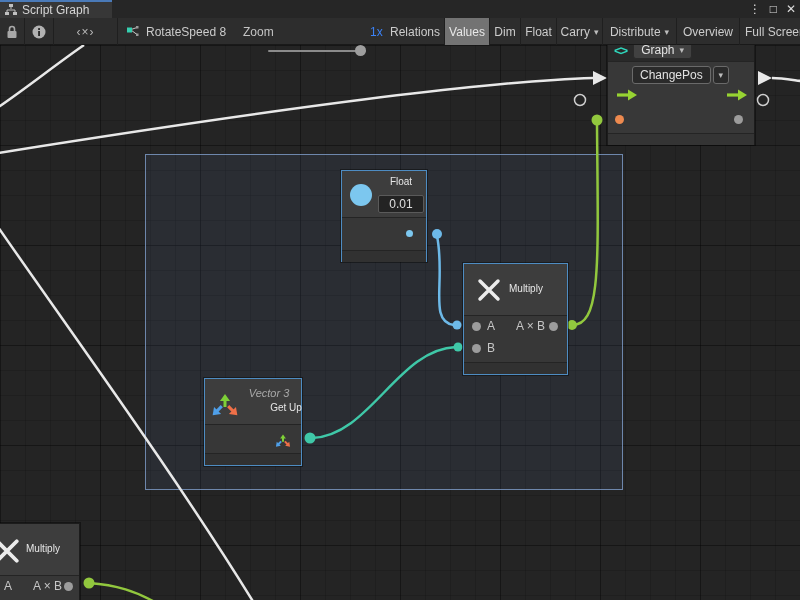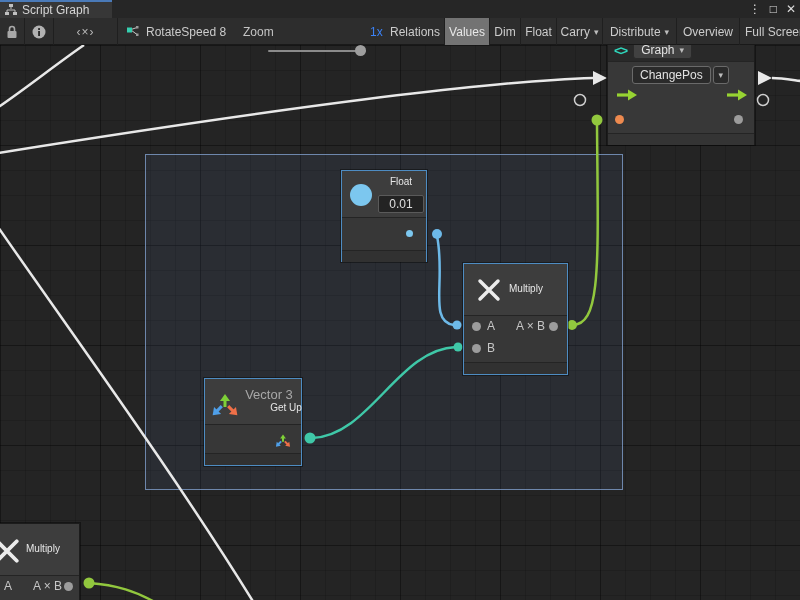--- a/index.html
+++ b/index.html
@@ -55,7 +55,7 @@
   .dot { position:absolute; border-radius:50%; width:9px; height:9px; background:#9c9c9c; }
   .plabel { position:absolute; font-size:12px; color:#c6c6c6; white-space:nowrap; }
   .ntitle { position:absolute; font-size:10px; color:#e6e6e6; white-space:nowrap; }
-  .nsub   { position:absolute; font-size:13px; color:#a8a8a8; white-space:nowrap; }
+  .nsub   { position:absolute; font-size:11px; color:#a8a8a8; white-space:nowrap;font-style:italic; }
 
   
   #graph-node { left:607px; top:38px; width:148px; height:107px; border:1px solid #1c1c1c; }

